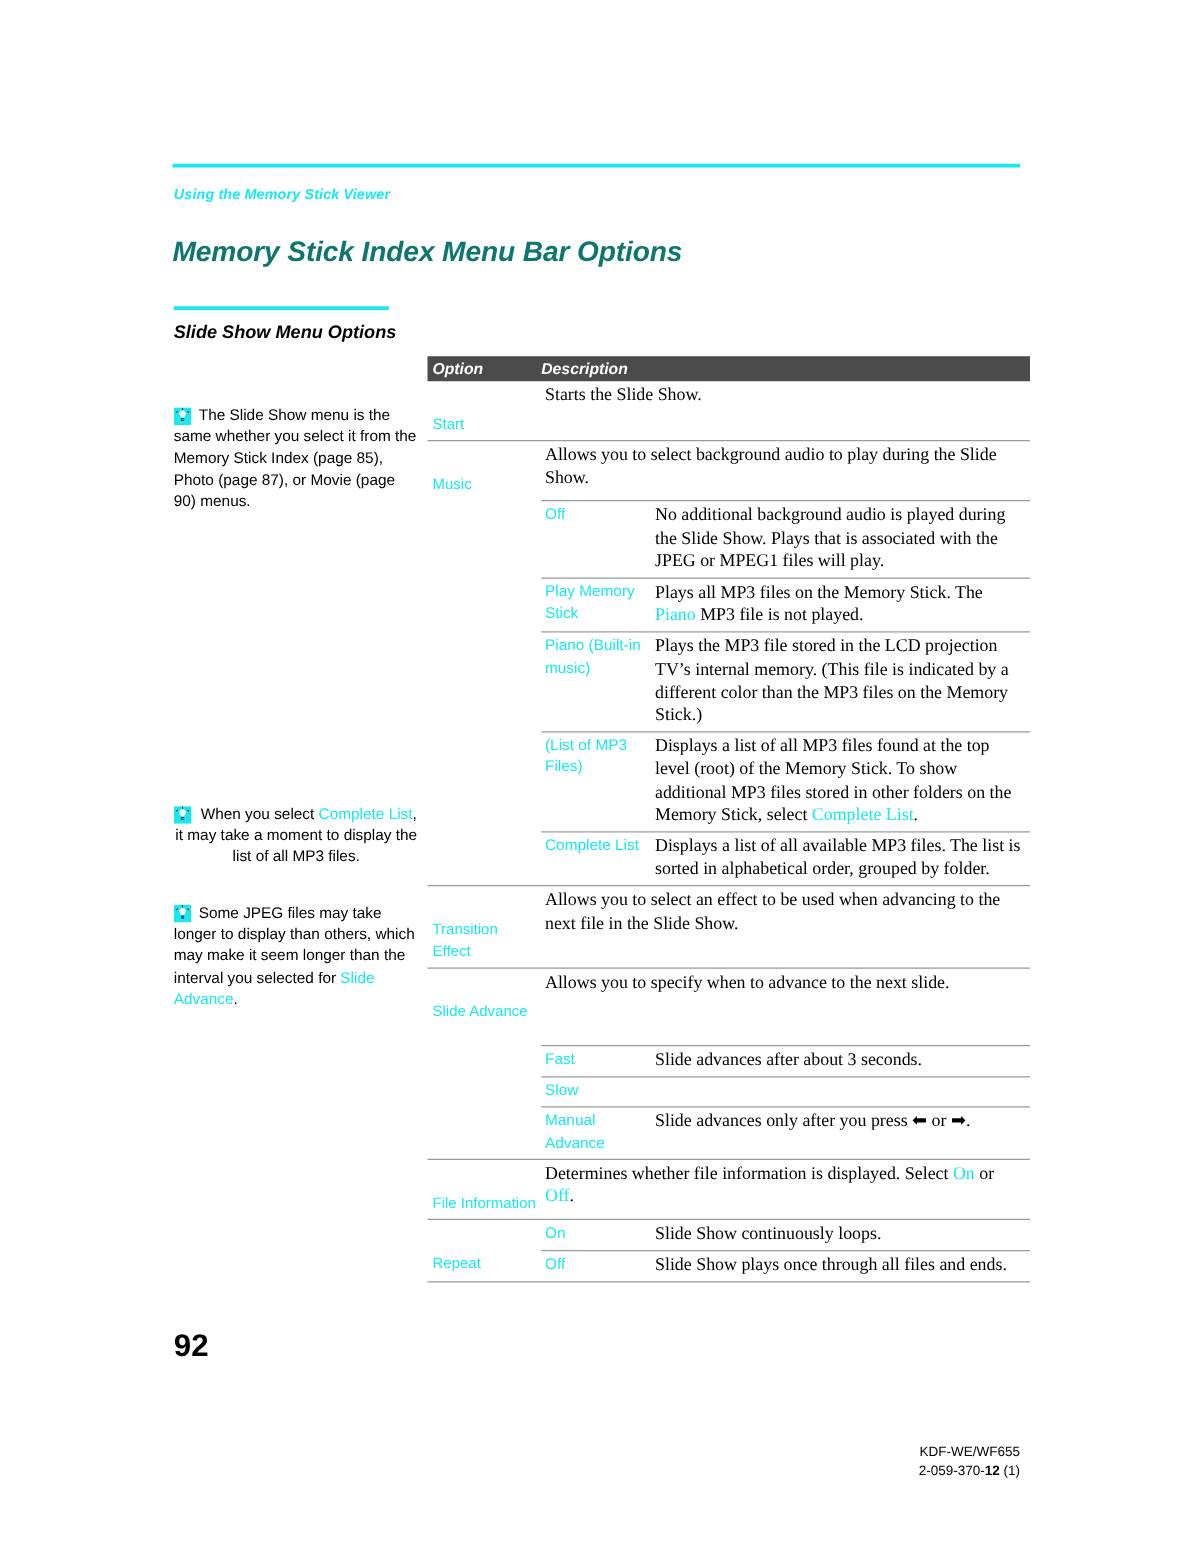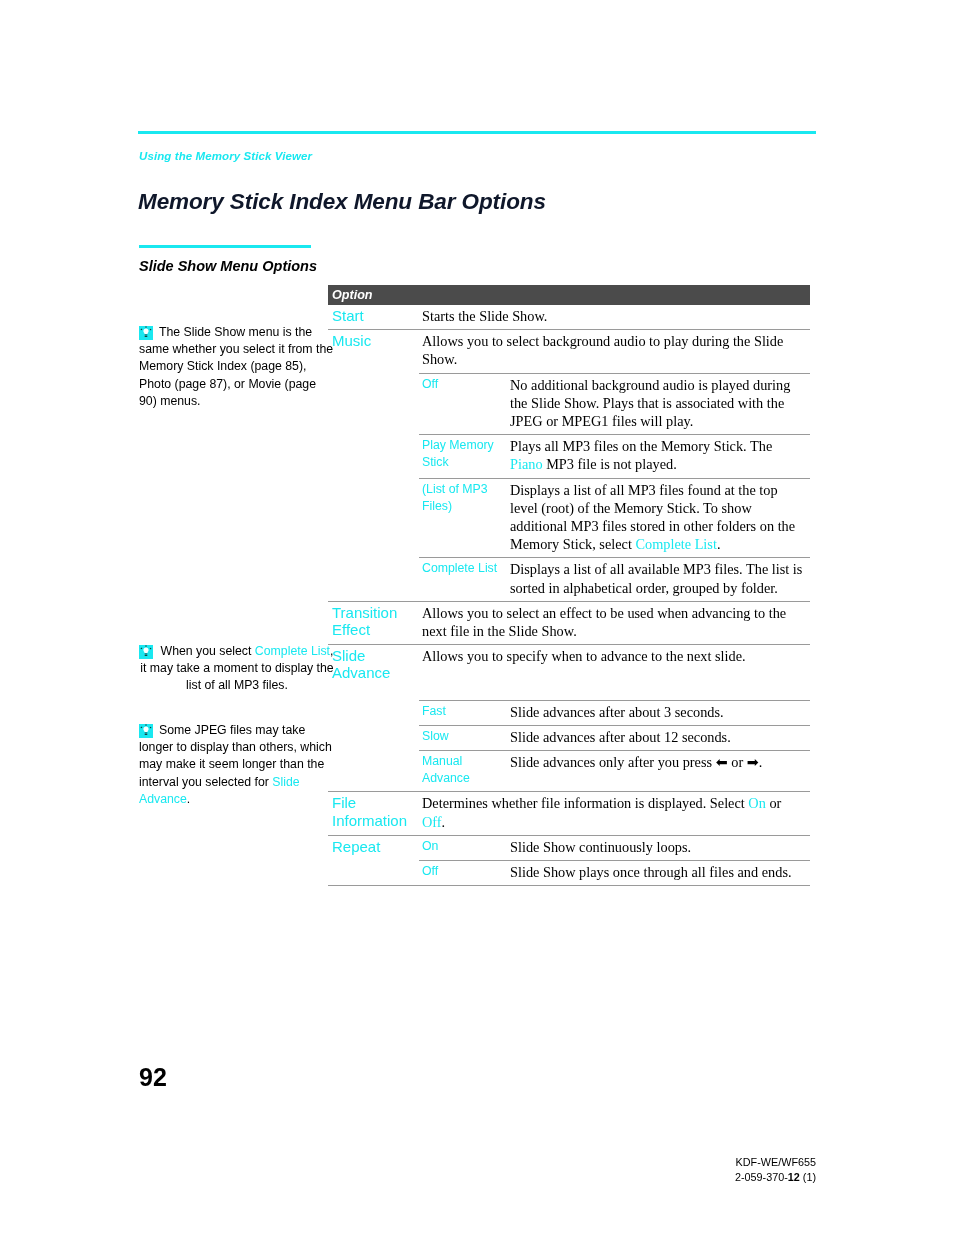--- a/index.html
+++ b/index.html
@@ -53,7 +53,7 @@
     font-style: italic;
     font-size: 22.5px;
     letter-spacing: -0.1px;
-    color: #0f172a;
+    color: #0f766e;
     white-space: nowrap;
   }
 

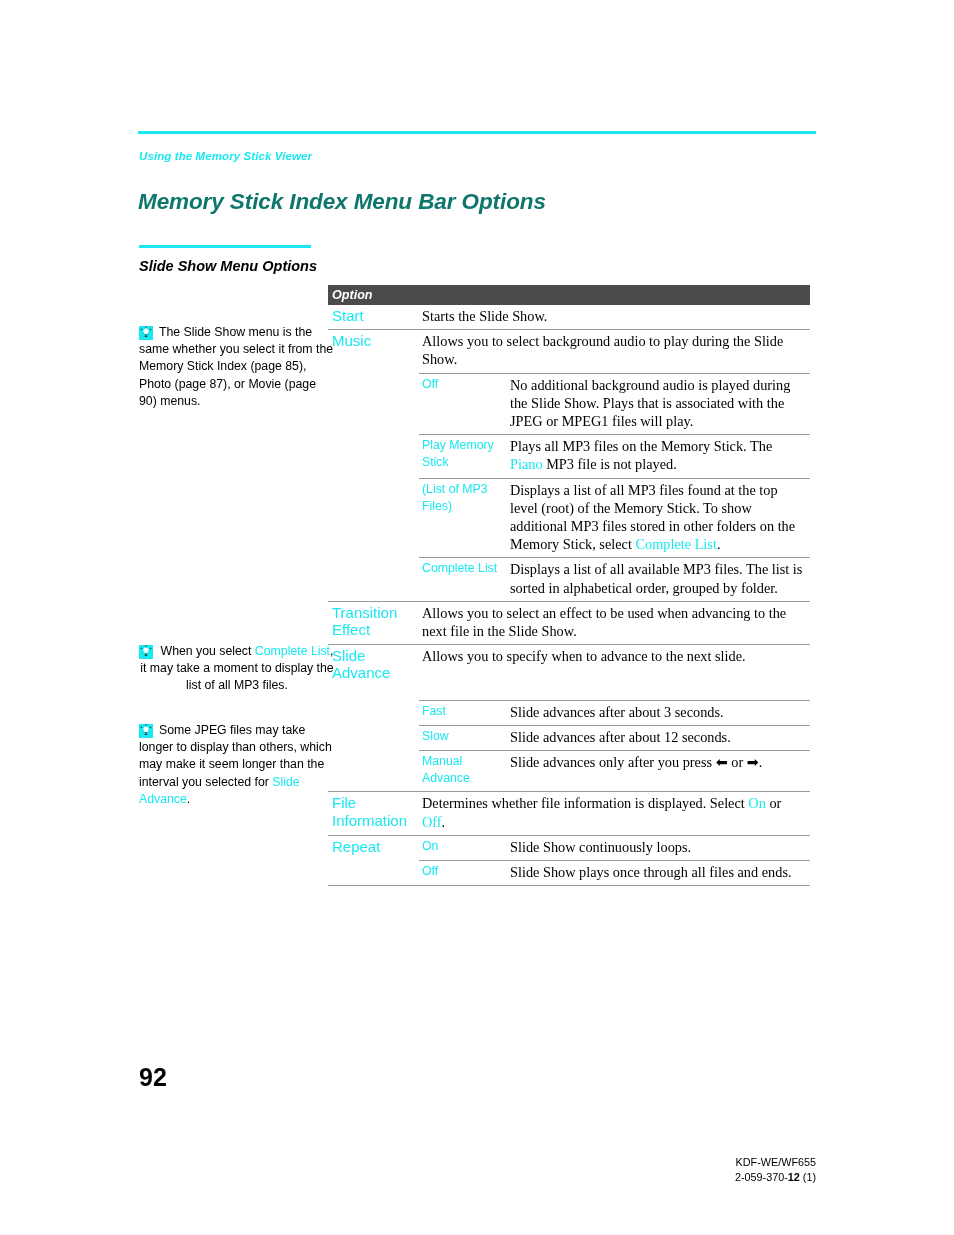--- a/index.html
+++ b/index.html
@@ -104,7 +104,7 @@
   
   .table {
     position: absolute;
-    left: 328px;
+    left: 342px;
     top: 285px;
     width: 482px;
     font-family: "Liberation Serif", serif;

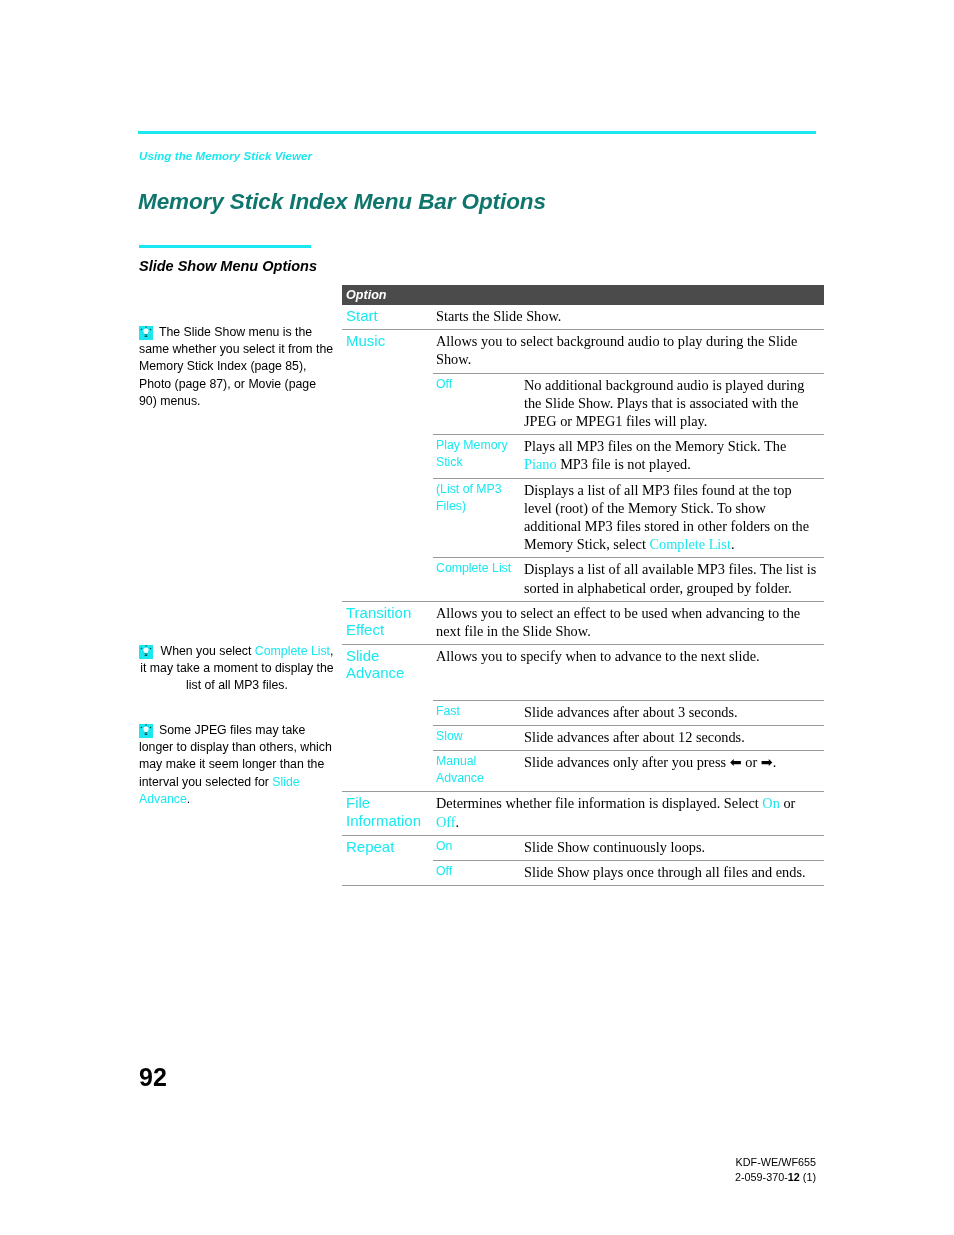--- a/index.html
+++ b/index.html
@@ -277,6 +277,7 @@
 
     <div class="thead">
       <div class="c1">Option</div>
+      <div class="c2">Description</div>
     </div>
 
     <div class="row first">

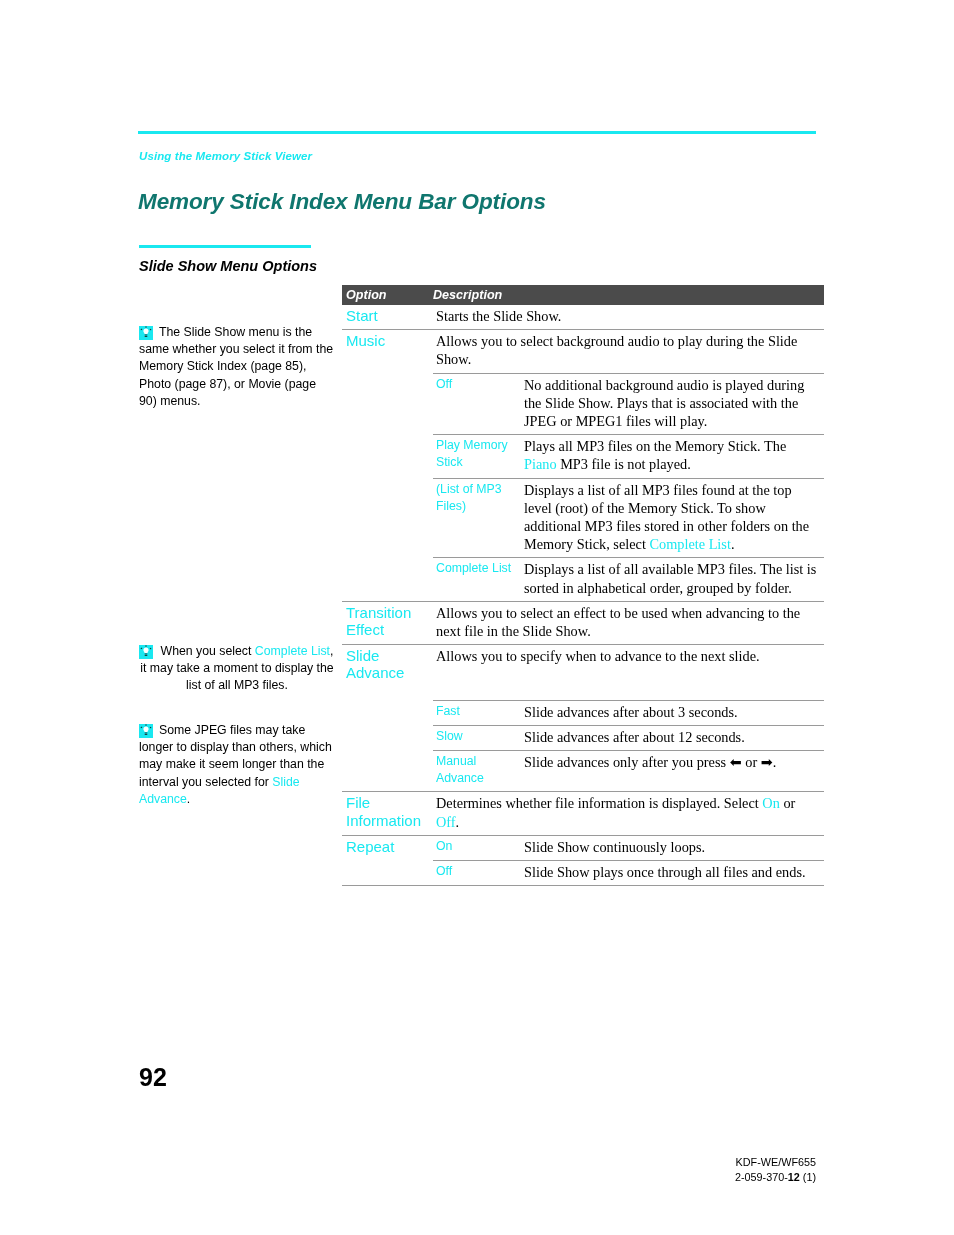--- a/index.html
+++ b/index.html
@@ -144,9 +144,10 @@
     padding: 2px 4px 4px 4px;
     box-sizing: border-box;
     font-family: "Liberation Sans", sans-serif;
-    font-size: 15px;
+    font-size: 12px;
     line-height: 17.2px;
     color: #19e8f0;
+    margin-top: 24px;
   }
   .desc {
     flex: 1;

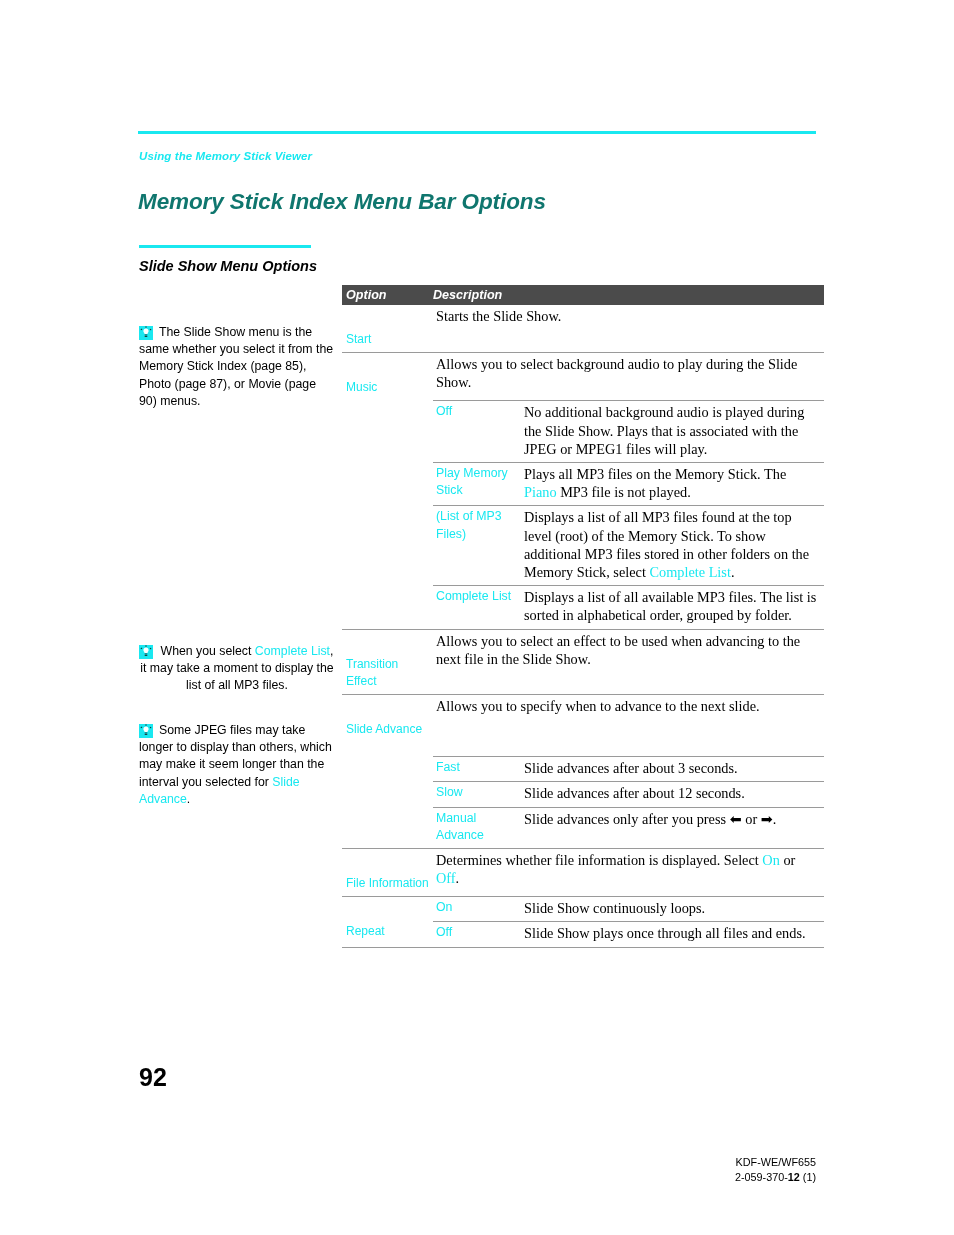--- a/index.html
+++ b/index.html
@@ -305,6 +305,10 @@
           <div class="subdesc"><span>Plays all MP3 files on the Memory Stick. The </span><span class="cyan">Piano</span><span> MP3 file is not played.</span></div>
         </div>
 
+        <div class="subrow">
+          <div class="subopt">Piano (Built-in music)</div>
+          <div class="subdesc">Plays the MP3 file stored in the LCD projection TV’s internal memory. (This file is indicated by a different color than the MP3 files on the Memory Stick.)</div>
+        </div>
 
         <div class="subrow">
           <div class="subopt">(List of MP3 Files)</div>

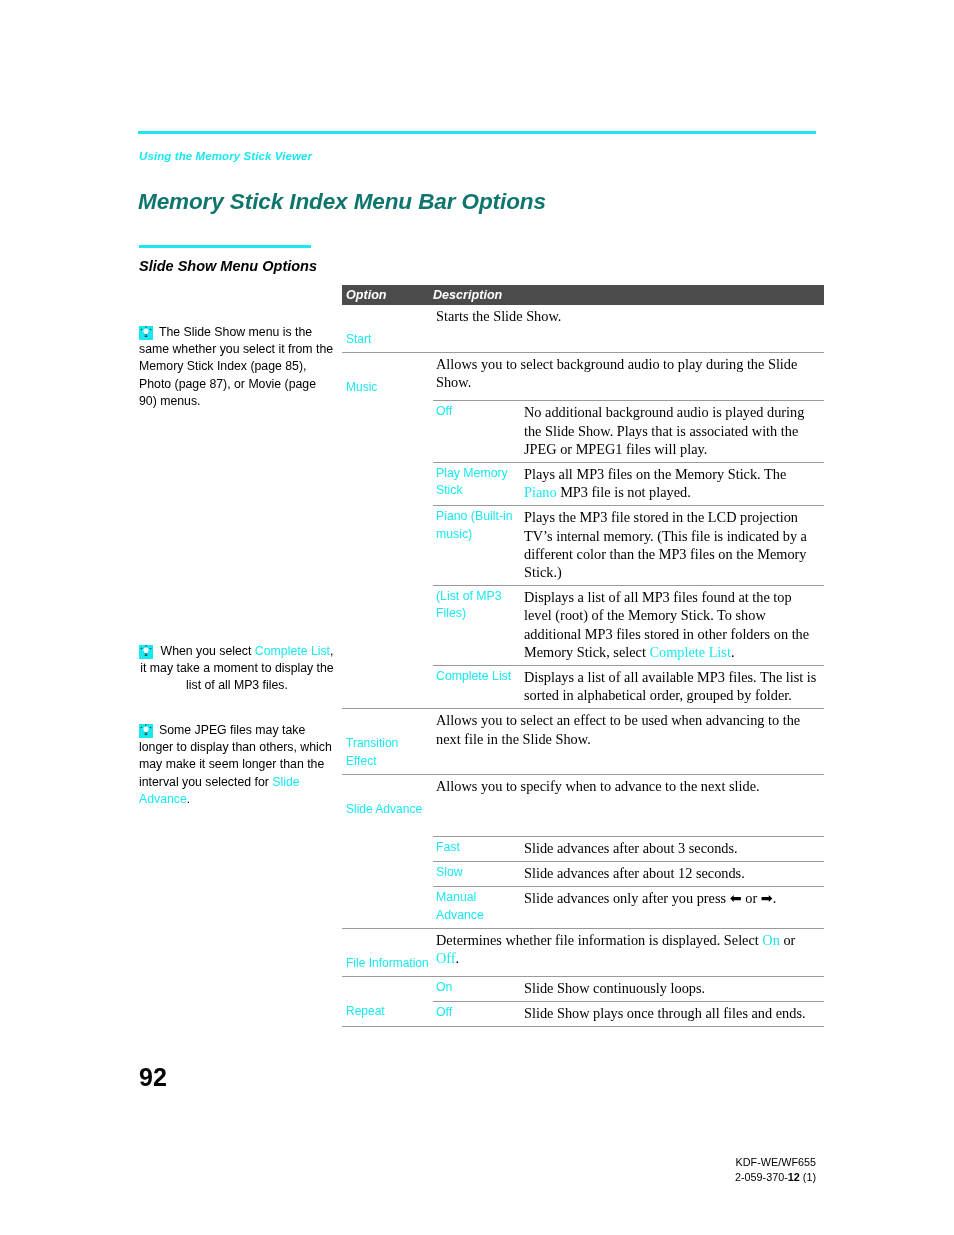--- a/index.html
+++ b/index.html
@@ -347,7 +347,6 @@
 
         <div class="subrow">
           <div class="subopt">Slow</div>
-          <div class="subdesc">Slide advances after about 12 seconds.</div>
         </div>
 
         <div class="subrow">

